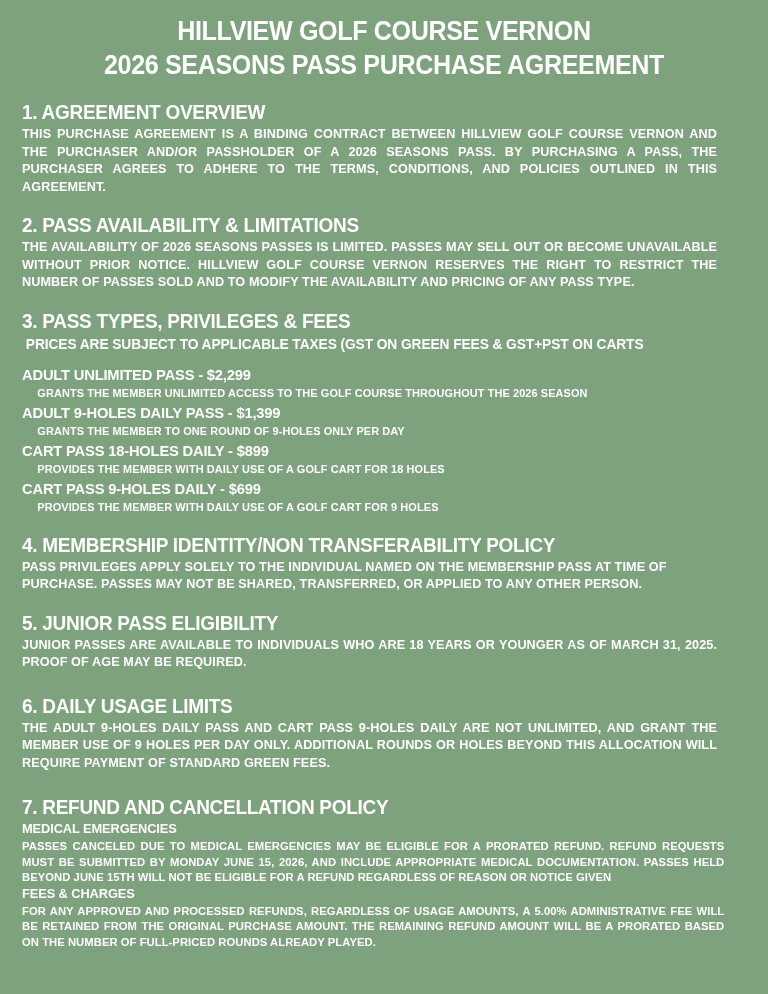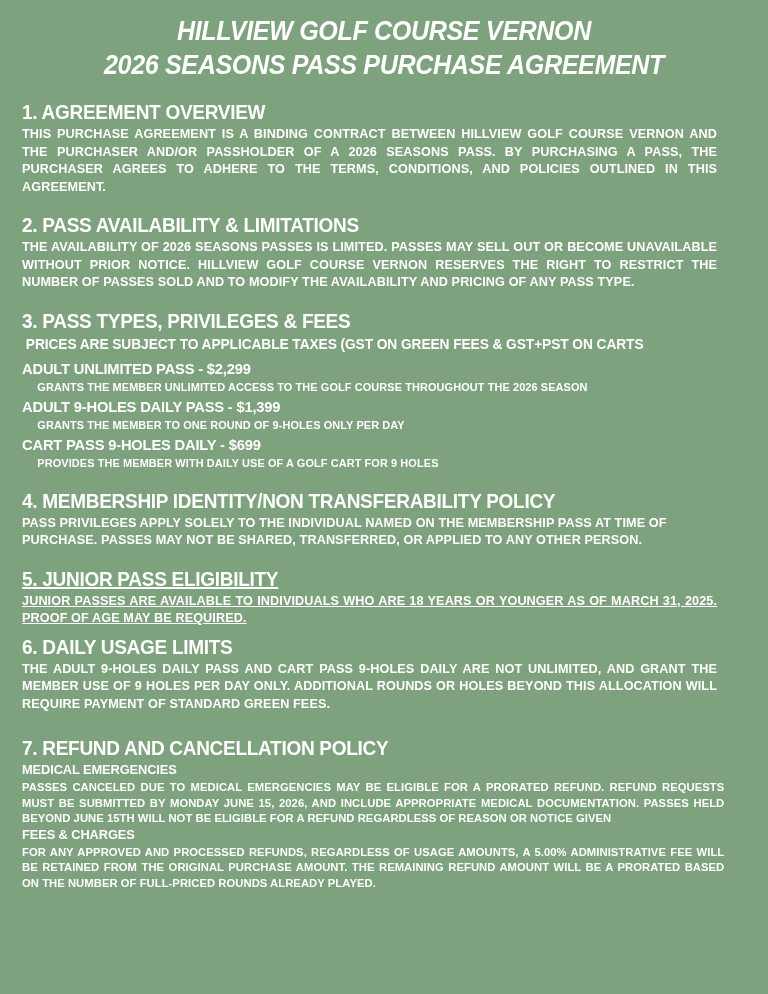--- a/index.html
+++ b/index.html
@@ -27,7 +27,6 @@
   .doc-title {
     text-align: center;
     padding-top: 14px;
-    font-style: italic;
   }
   .doc-title .line {
     font-weight: bold;

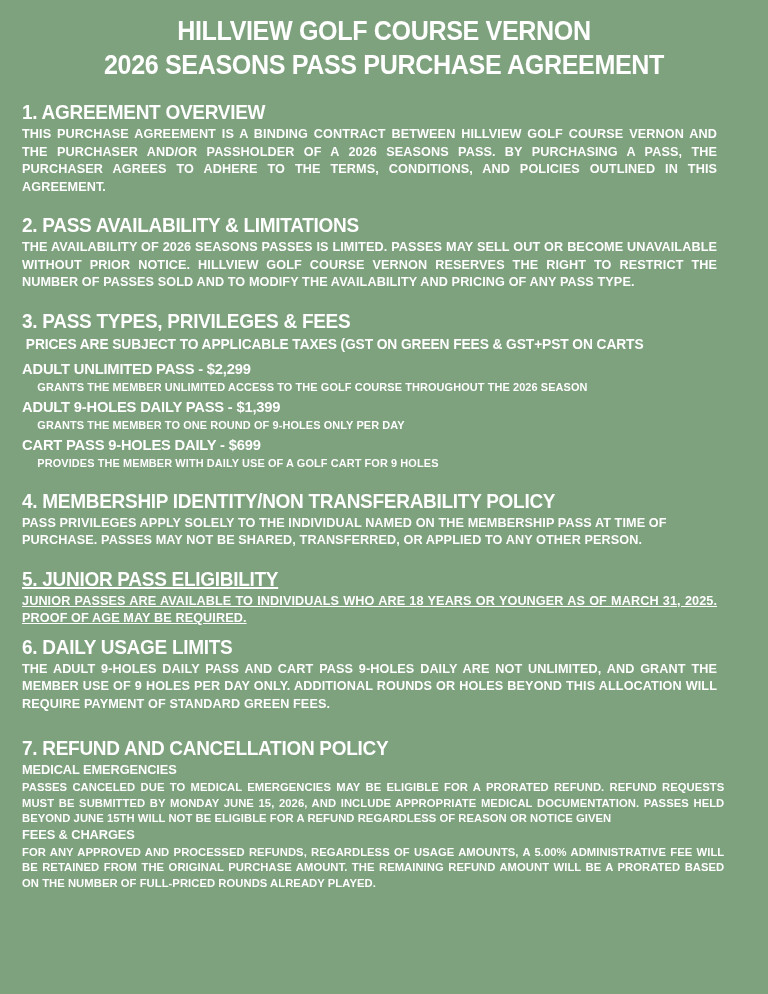--- a/index.html
+++ b/index.html
@@ -77,7 +77,7 @@
     transform-origin: left center;
   }
 
-  .pass-list { margin-top: 4px; }
+  .pass-list { margin-top: 10px; }
 
   .pass-name {
     font-weight: bold;

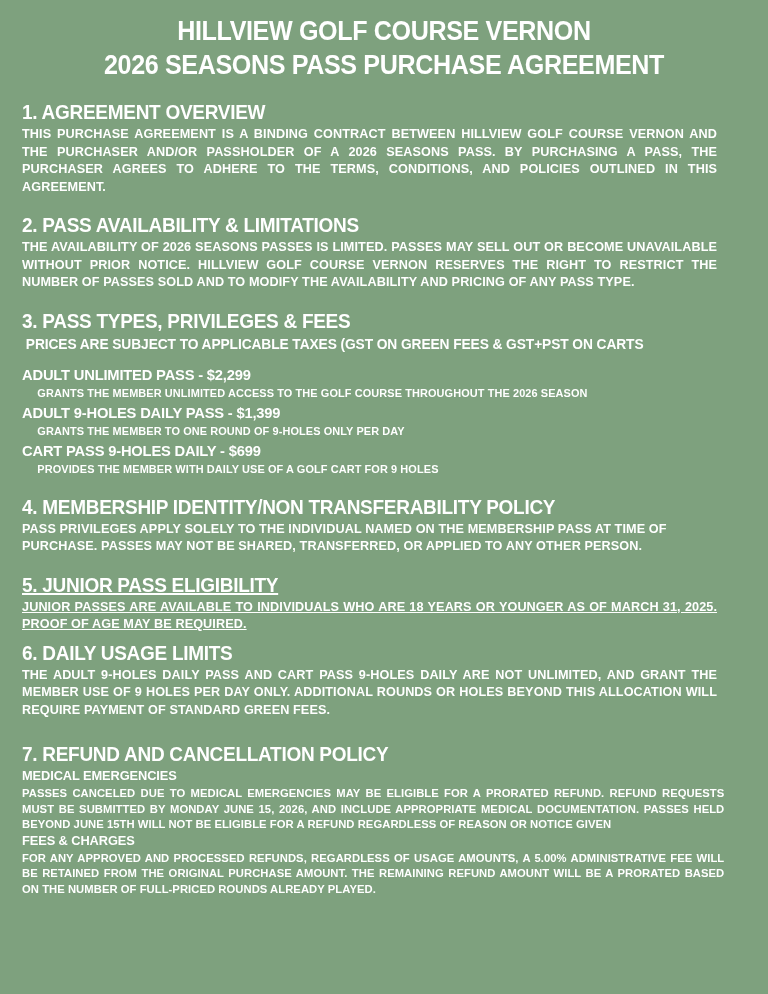--- a/index.html
+++ b/index.html
@@ -158,6 +158,10 @@
         <div class="pass-desc">GRANTS THE MEMBER TO ONE ROUND OF 9-HOLES ONLY PER DAY</div>
       </div>
       <div>
+        <div class="pass-name">CART PASS 18-HOLES DAILY - $899</div>
+        <div class="pass-desc">PROVIDES THE MEMBER WITH DAILY USE OF A GOLF CART FOR 18 HOLES</div>
+      </div>
+      <div>
         <div class="pass-name">CART PASS 9-HOLES DAILY - $699</div>
         <div class="pass-desc">PROVIDES THE MEMBER WITH DAILY USE OF A GOLF CART FOR 9 HOLES</div>
       </div>

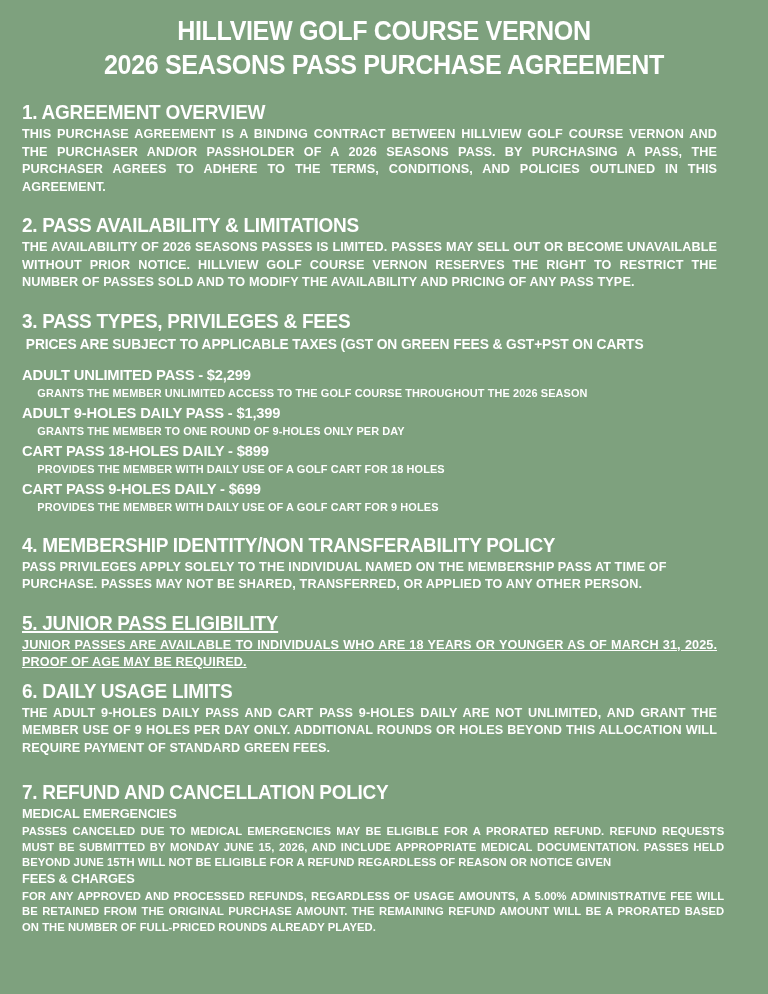--- a/index.html
+++ b/index.html
@@ -173,7 +173,7 @@
     <div class="body-text noj">PASS PRIVILEGES APPLY SOLELY TO THE INDIVIDUAL NAMED ON THE MEMBERSHIP PASS AT TIME OF PURCHASE. PASSES MAY NOT BE SHARED, TRANSFERRED, OR APPLIED TO ANY OTHER PERSON.</div>
   </div>
 
-  <div class="section" style="text-decoration:underline;">
+  <div class="section" style="">
     <div class="section-heading">5. JUNIOR PASS ELIGIBILITY</div>
     <div class="body-text">JUNIOR PASSES ARE AVAILABLE TO INDIVIDUALS WHO ARE 18 YEARS OR YOUNGER AS OF MARCH 31, 2025. PROOF OF AGE MAY BE REQUIRED.</div>
   </div>

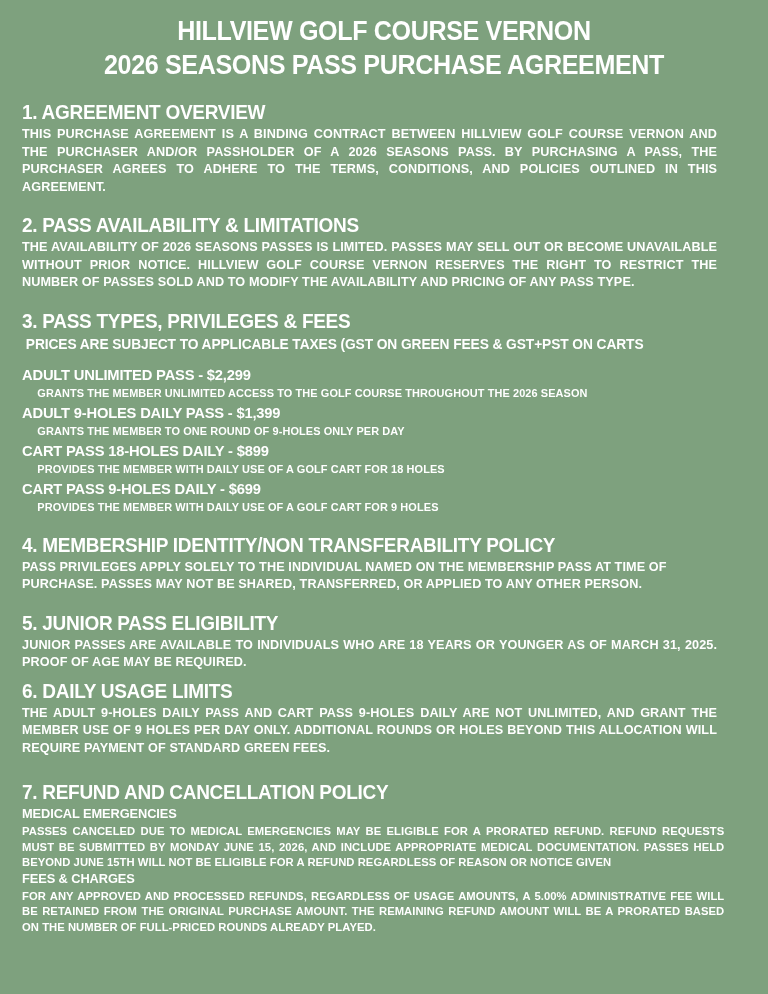--- a/index.html
+++ b/index.html
@@ -178,7 +178,7 @@
     <div class="body-text">JUNIOR PASSES ARE AVAILABLE TO INDIVIDUALS WHO ARE 18 YEARS OR YOUNGER AS OF MARCH 31, 2025. PROOF OF AGE MAY BE REQUIRED.</div>
   </div>
 
-  <div class="section" style="margin-top:9px;">
+  <div class="section" style="margin-top:24px;">
     <div class="section-heading">6. DAILY USAGE LIMITS</div>
     <div class="body-text">THE ADULT 9-HOLES DAILY PASS AND CART PASS 9-HOLES DAILY ARE NOT UNLIMITED, AND GRANT THE MEMBER USE OF 9 HOLES PER DAY ONLY. ADDITIONAL ROUNDS OR HOLES BEYOND THIS ALLOCATION WILL REQUIRE PAYMENT OF STANDARD GREEN FEES.</div>
   </div>

